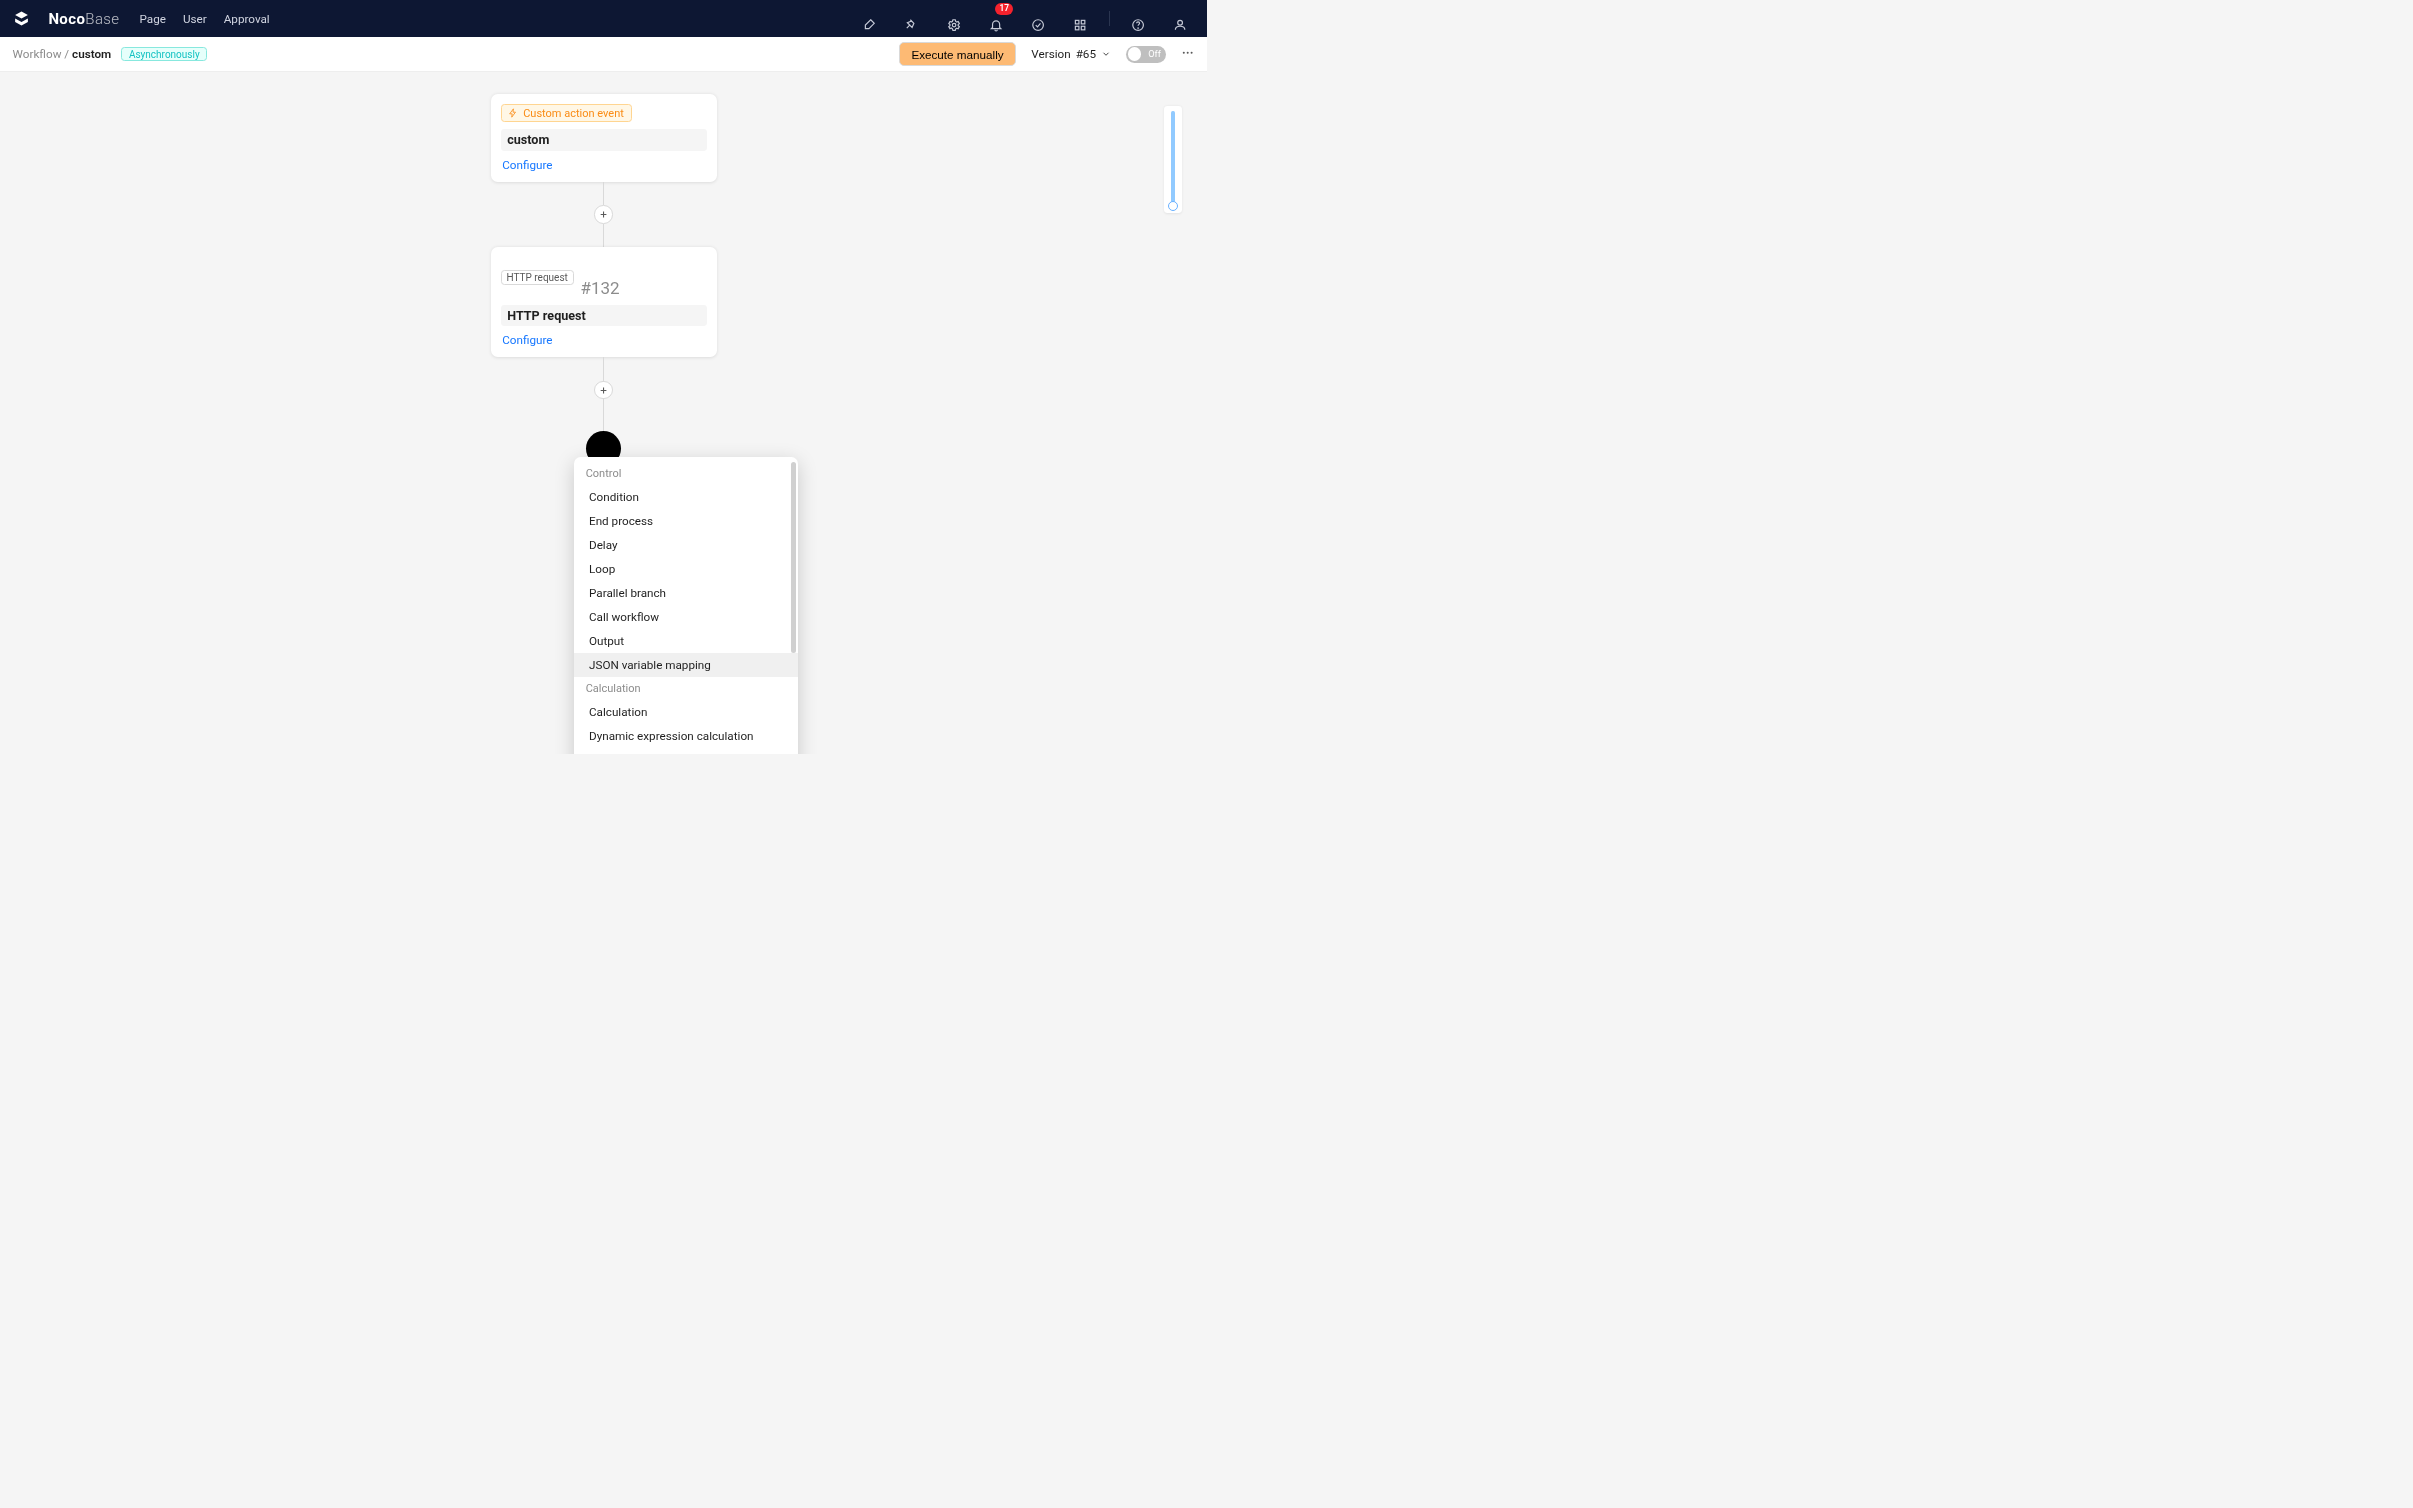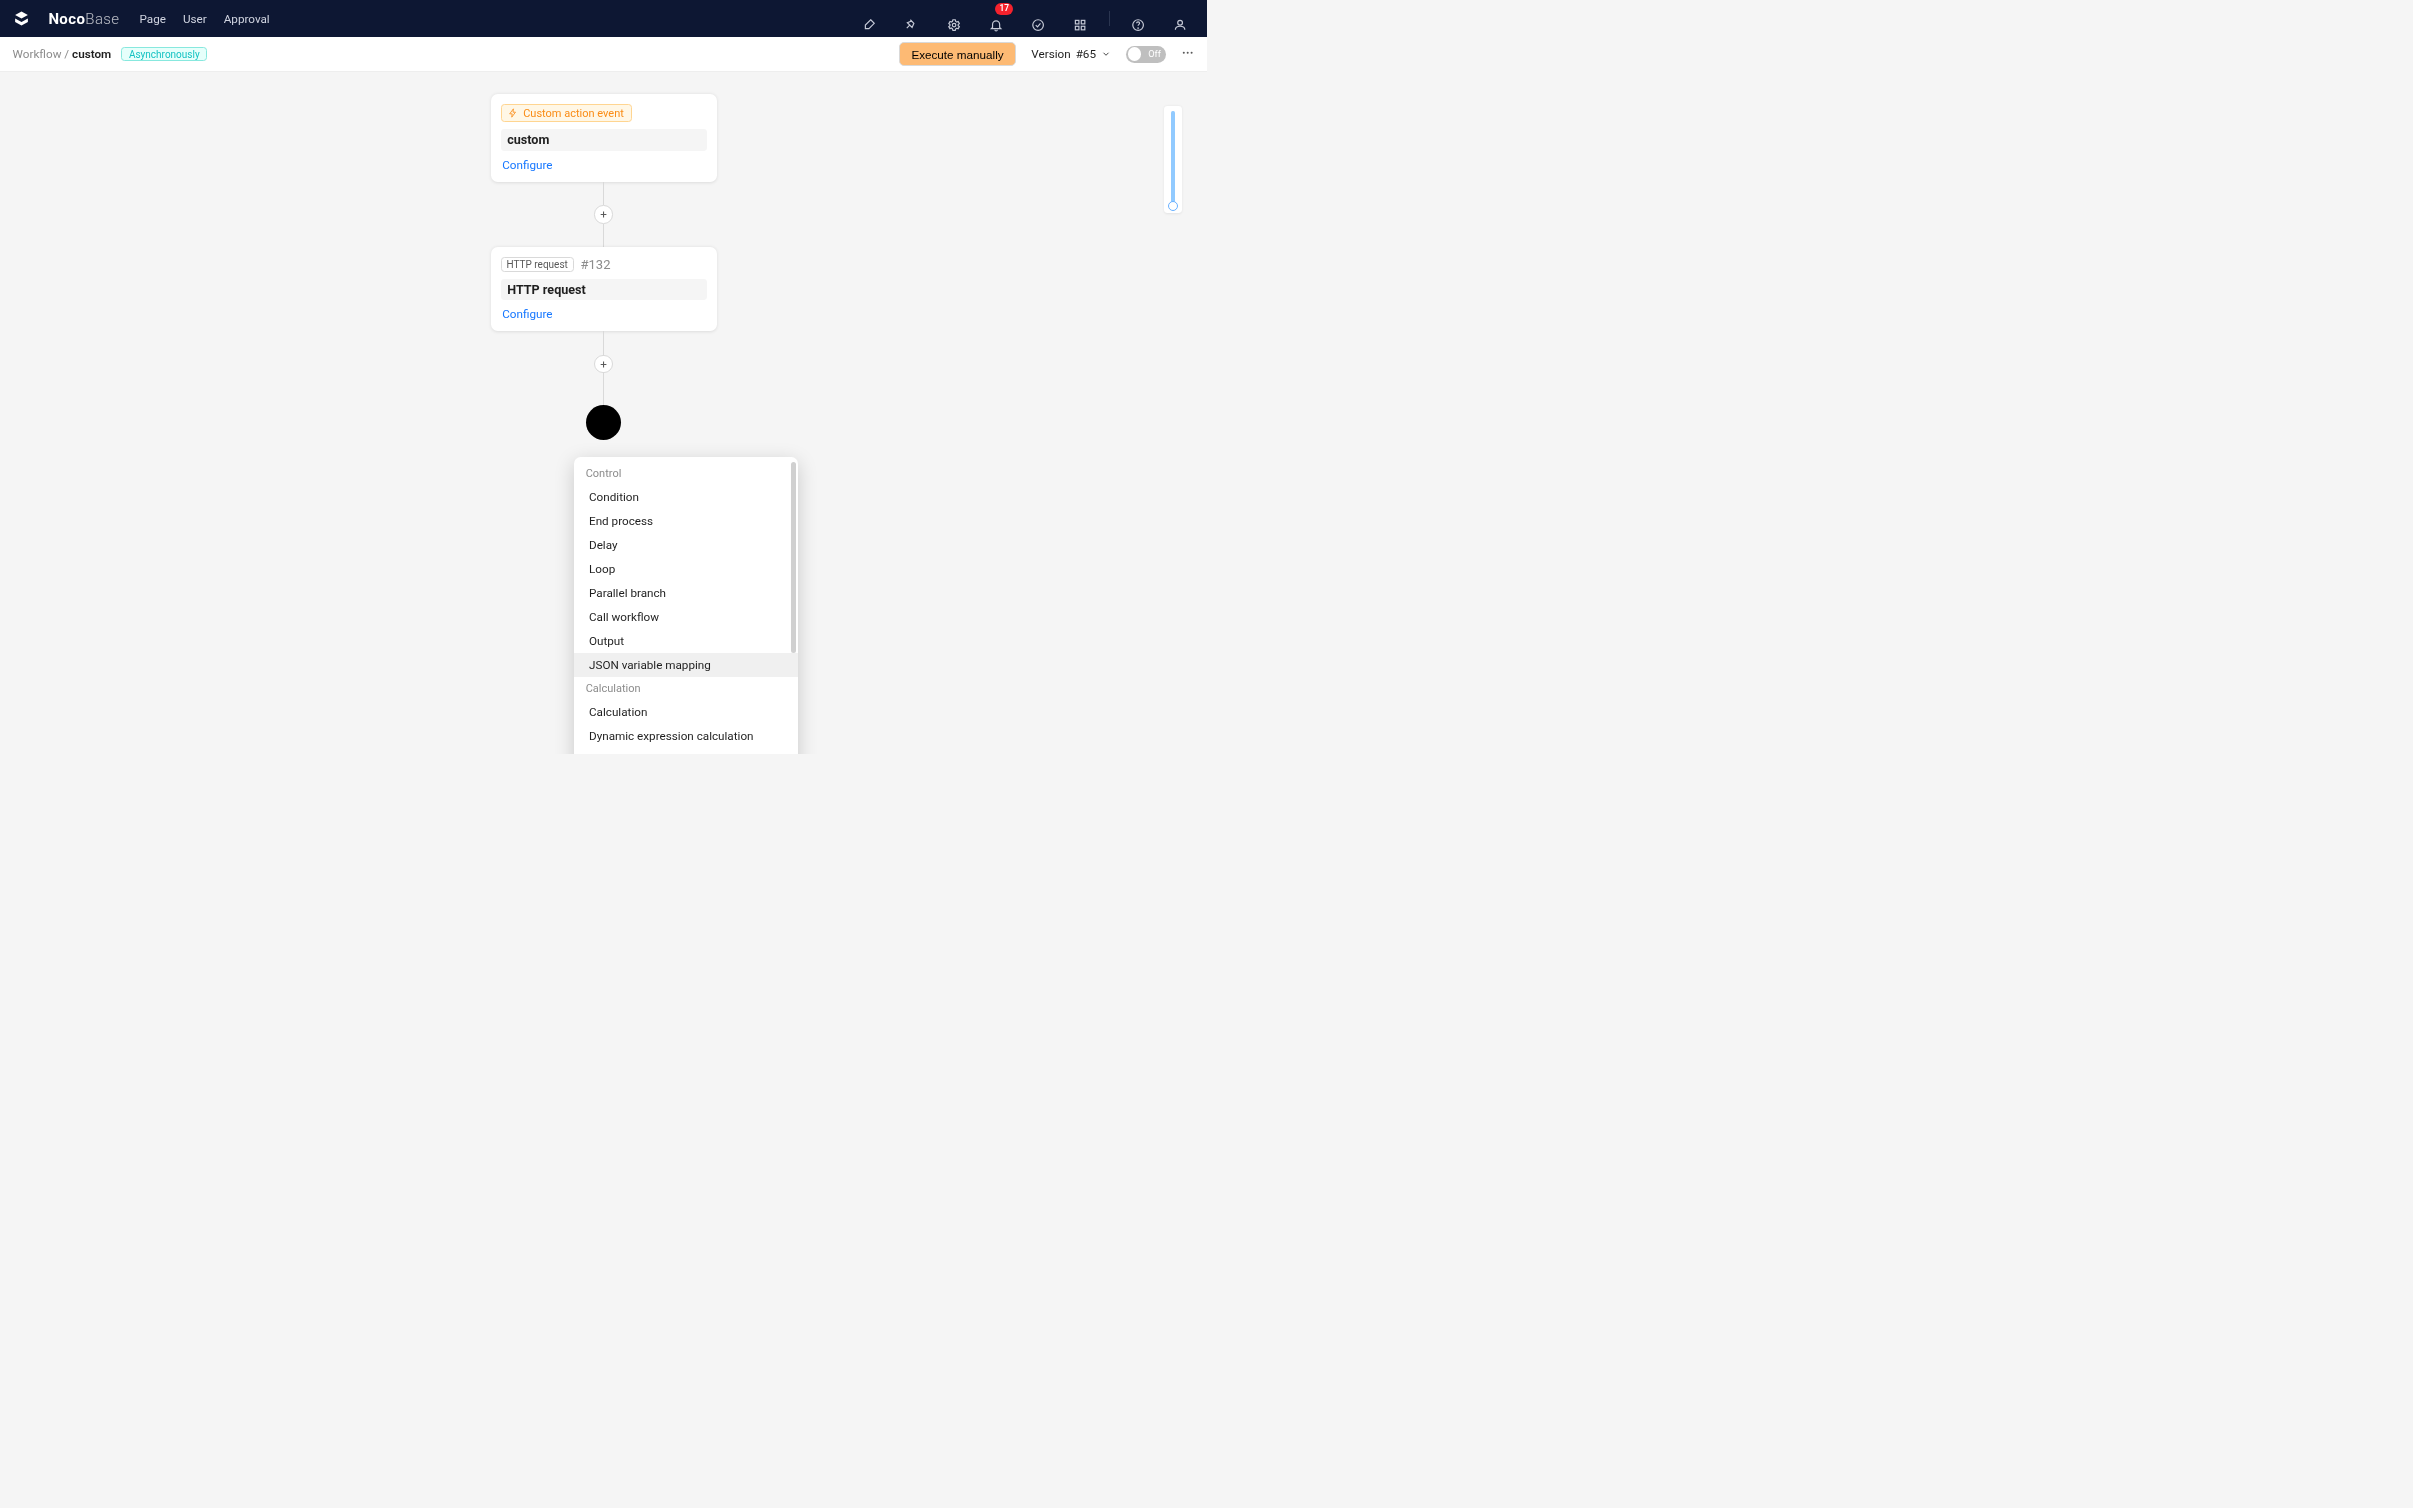--- a/index.html
+++ b/index.html
@@ -45,7 +45,7 @@
   .plus-btn { width:18.4px; height:18.4px; border-radius:50%; background:#fff; border:0.8px solid #d9d9d9; display:flex; align-items:center; justify-content:center; cursor:pointer; font-size:11.7px; color:#595959; }
   .node-header { display:flex; align-items:center; gap:6.7px; margin-bottom:6.7px; }
   .node-badge { font-size:10px; border:0.8px solid #d9d9d9; border-radius:3.4px; padding:0.8px 5px; color:#595959; }
-  .node-id { font-size:13px; color:#8c8c8c; }
+  .node-id { font-size:17px; color:#8c8c8c;margin-top:21px; }
   .end-circle { width:35px; height:35px; border-radius:50%; background:#000; }
 
   

